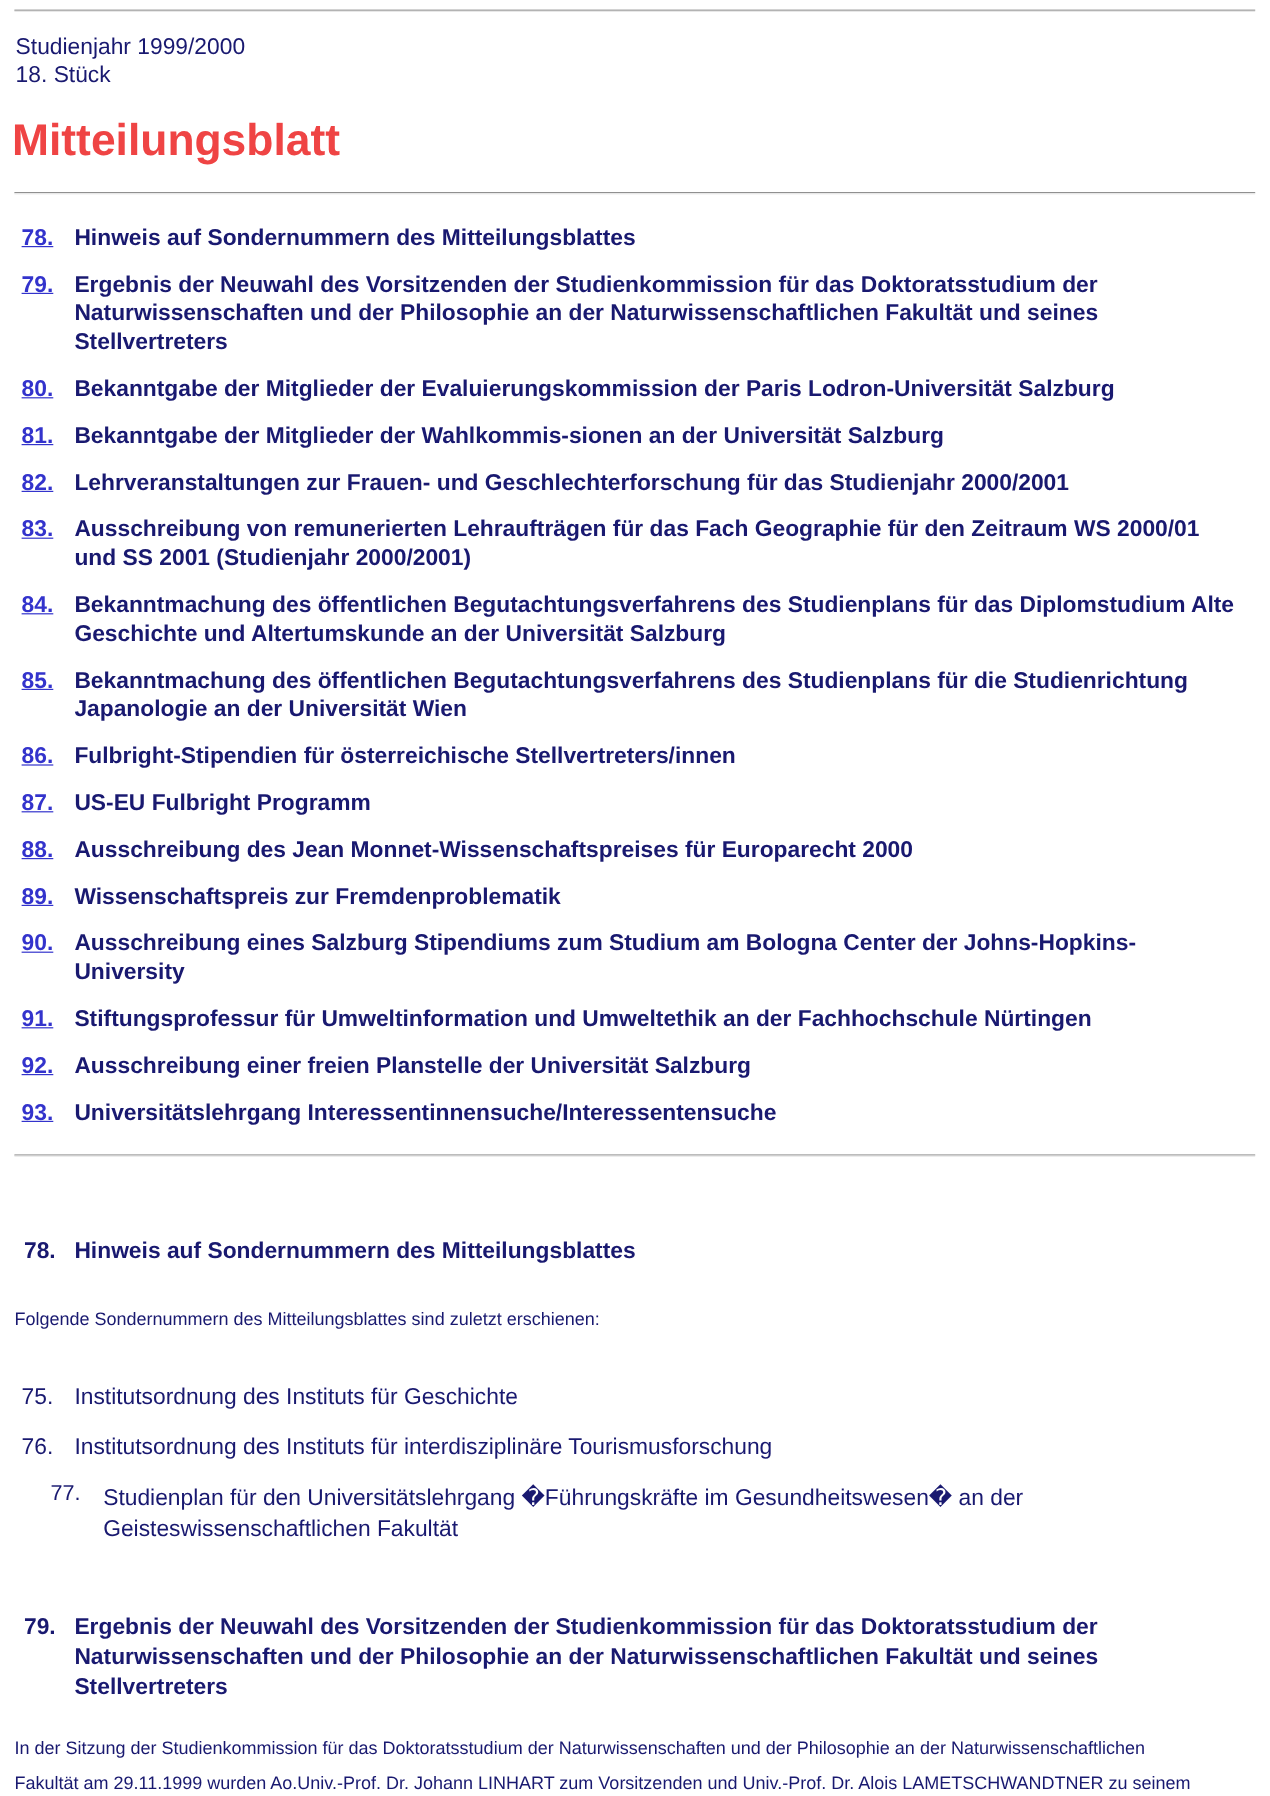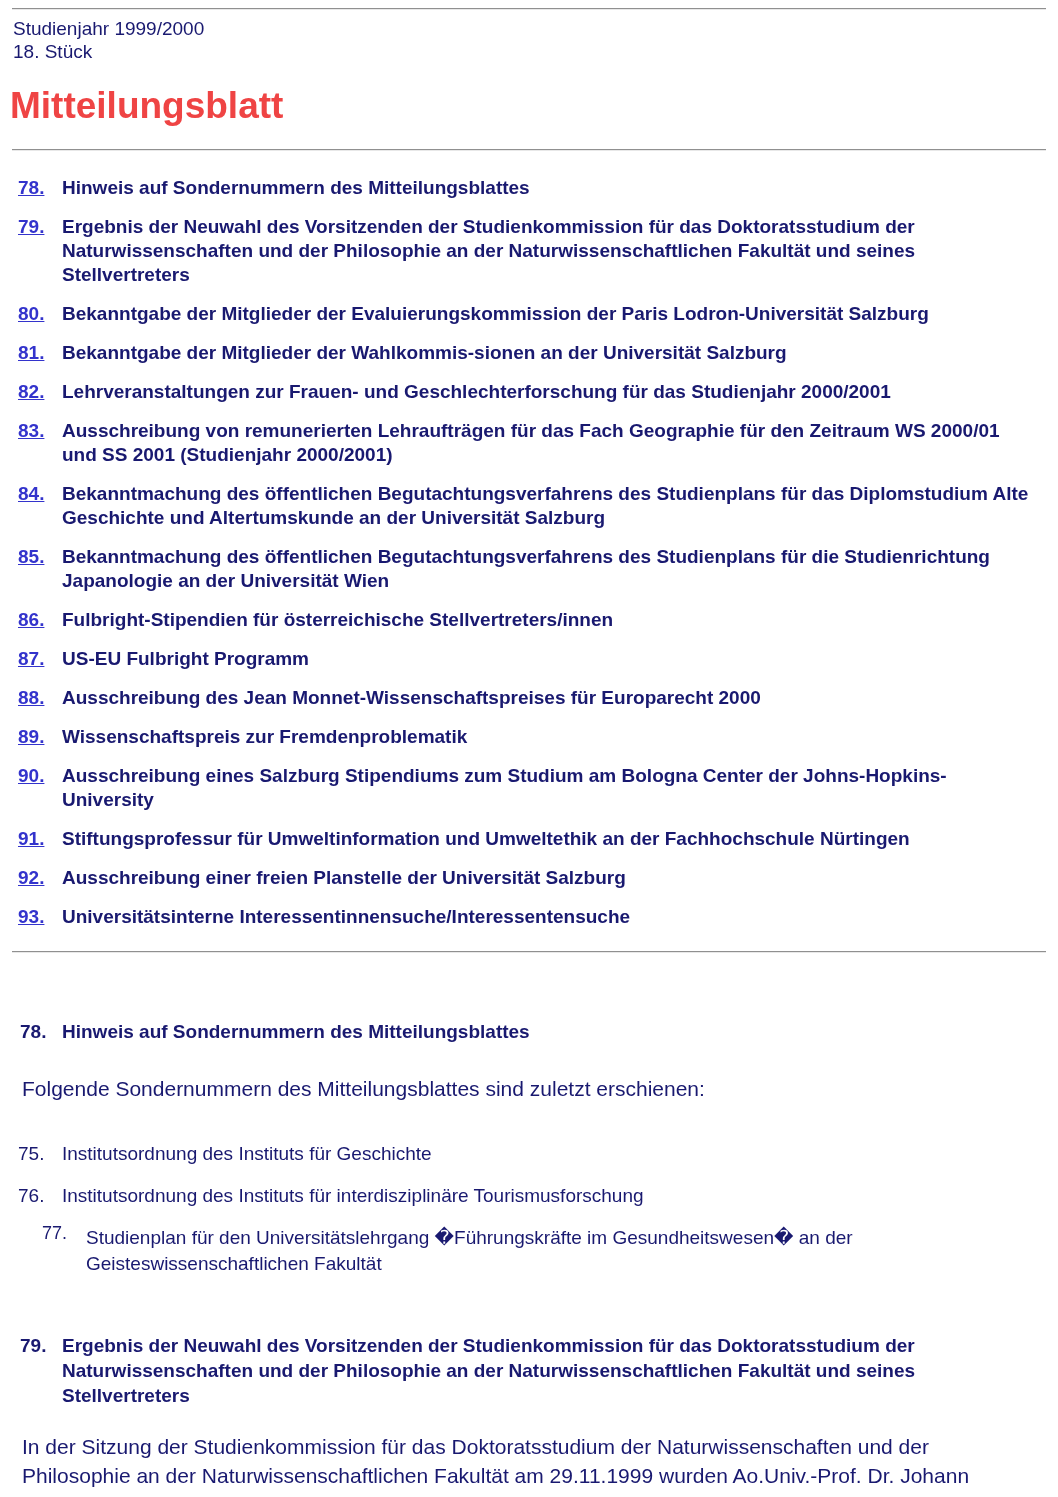--- a/index.html
+++ b/index.html
@@ -24,7 +24,7 @@
   }
   
   .masthead {
-    margin-top: 7px;
+    margin-top: 18px;
   }
   .mast-line {
     font-size: 19px;

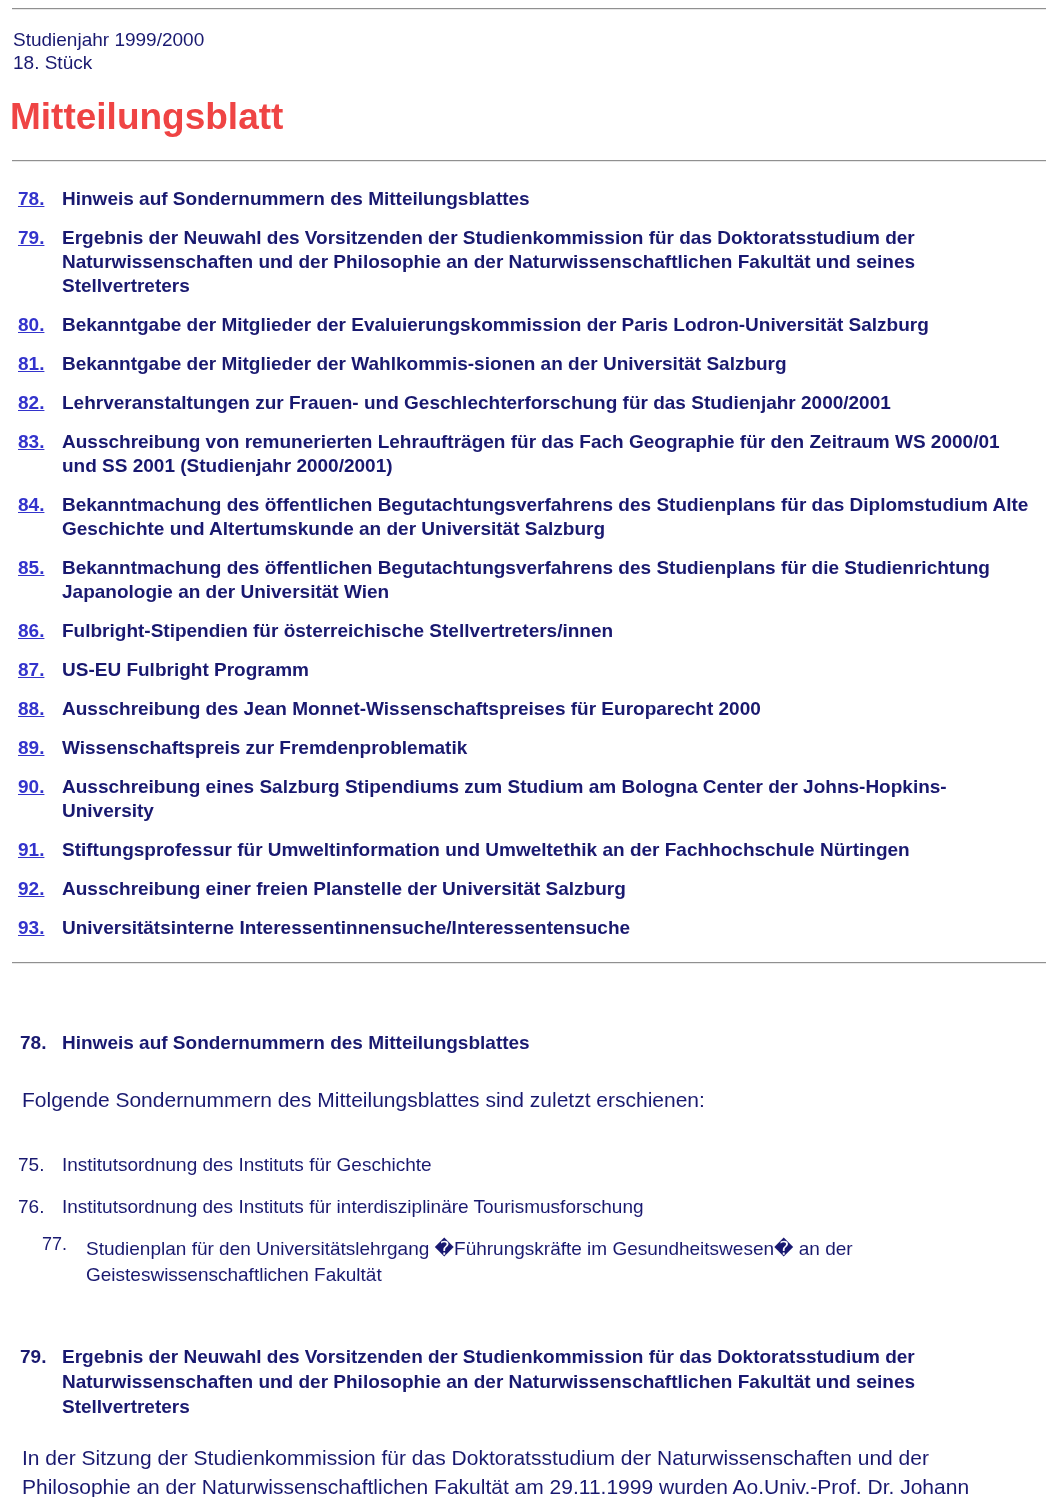--- a/index.html
+++ b/index.html
@@ -181,7 +181,7 @@
       </div>
       <div class="toc-row">
         <a class="toc-num" href="#">93.</a>
-        <span class="toc-text">Universitätsinterne Interessentinnensuche/Interessentensuche</span>
+        <span class="toc-text">Universitätslehrgang Interessentinnensuche/Interessentensuche</span>
       </div>
     </nav>
 

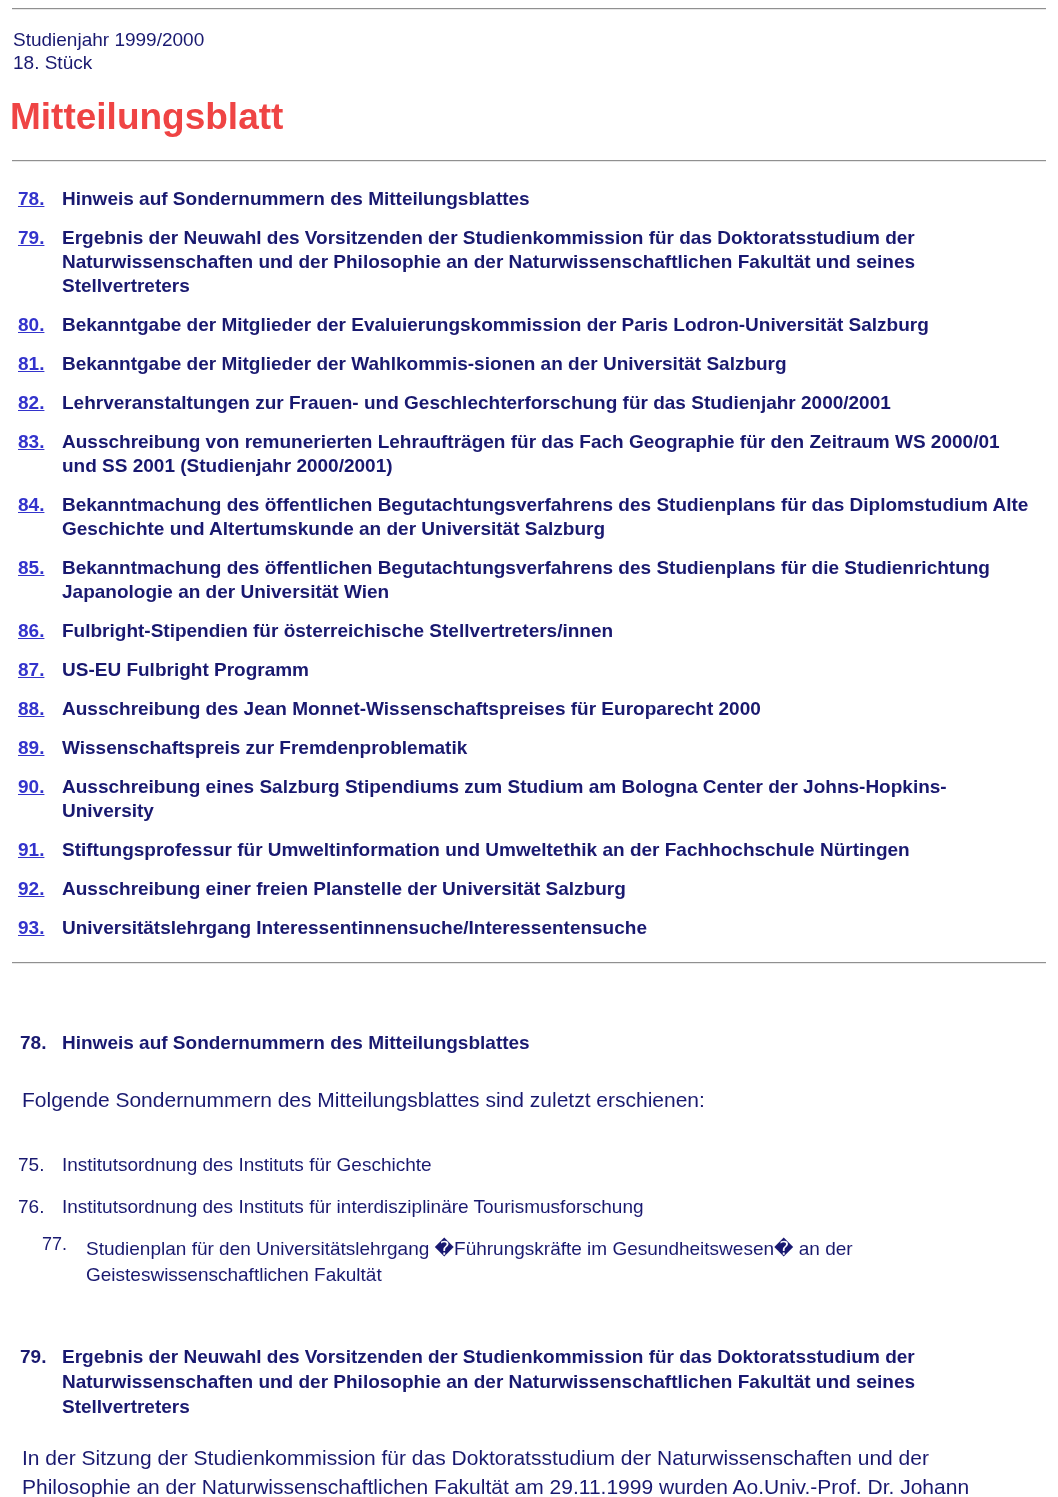--- a/index.html
+++ b/index.html
@@ -75,9 +75,9 @@
   .sec-num { flex: 0 0 42px; }
   .sec-title { flex: 0 1 auto; max-width: 975px; }
   p.body-text {
-    font-size: 21px;
+    font-size: 15px;
     line-height: 29px;
-    margin: 30px 0 0 12px;
+    margin: 30px 0 0 2px;
     max-width: 945px;
   }
   

